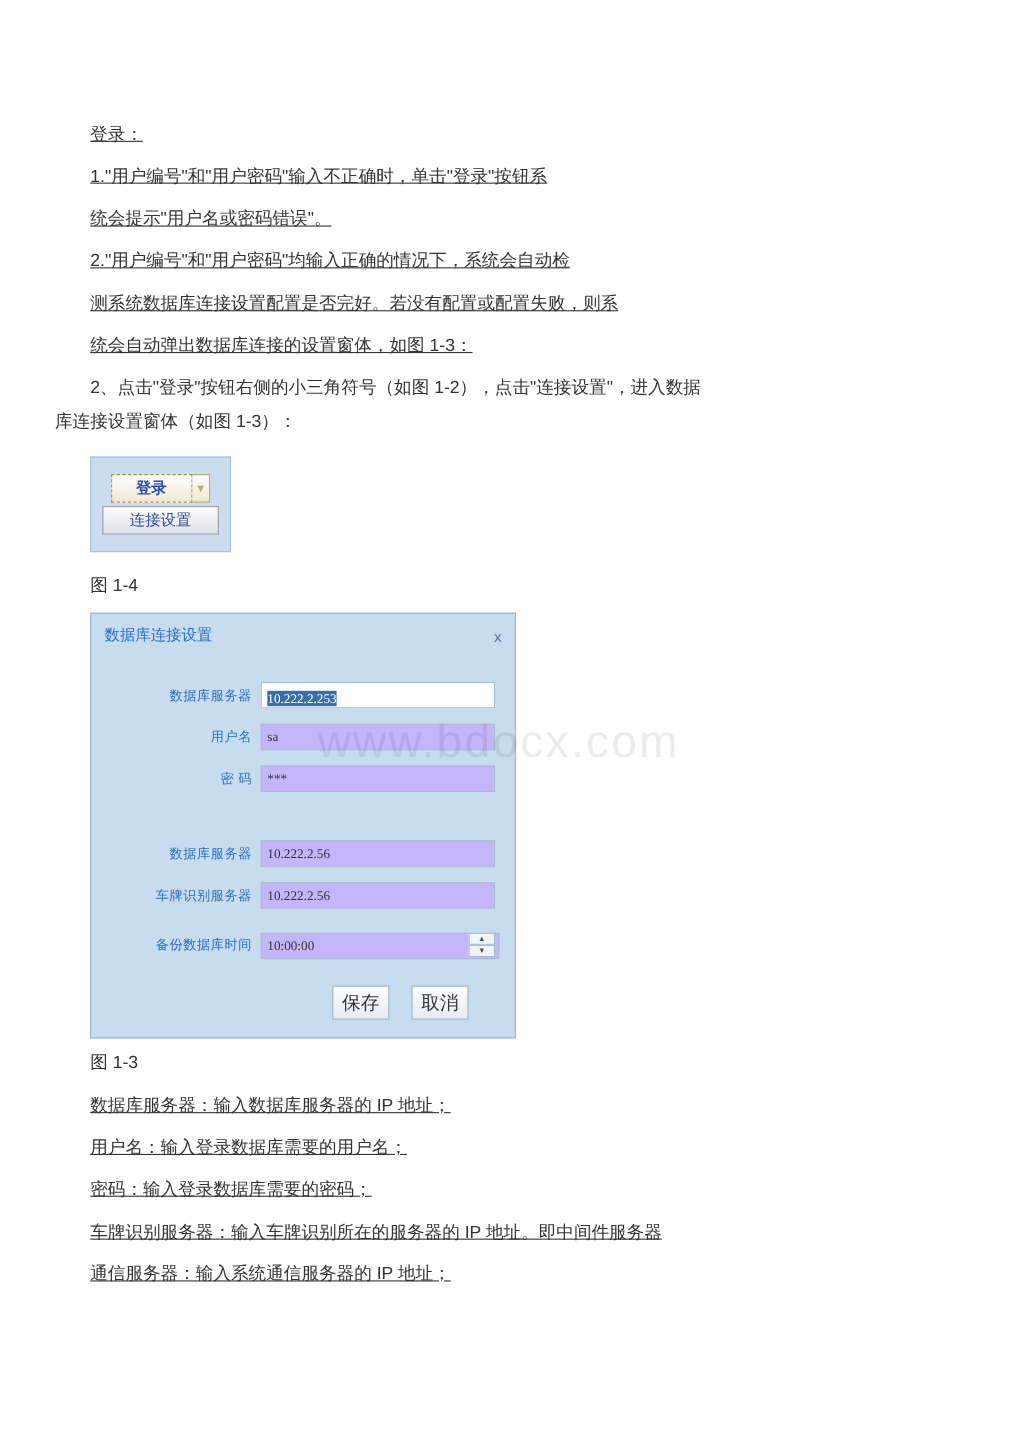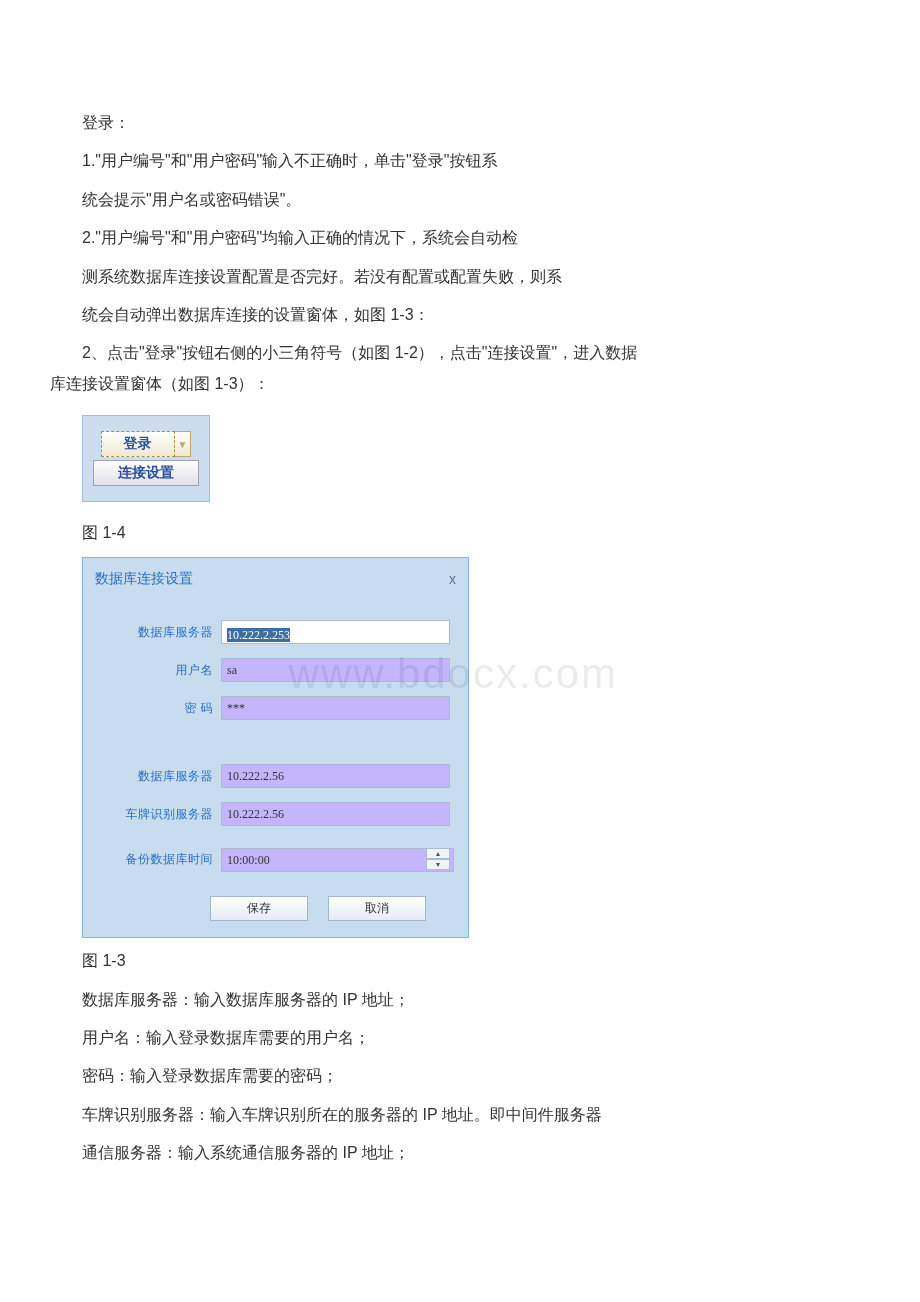--- a/index.html
+++ b/index.html
@@ -18,6 +18,7 @@
     .para {
       text-indent: 2em;
       margin: 8px 0;
+      text-decoration: underline;
     }
     .caption {
       text-indent: 2em;

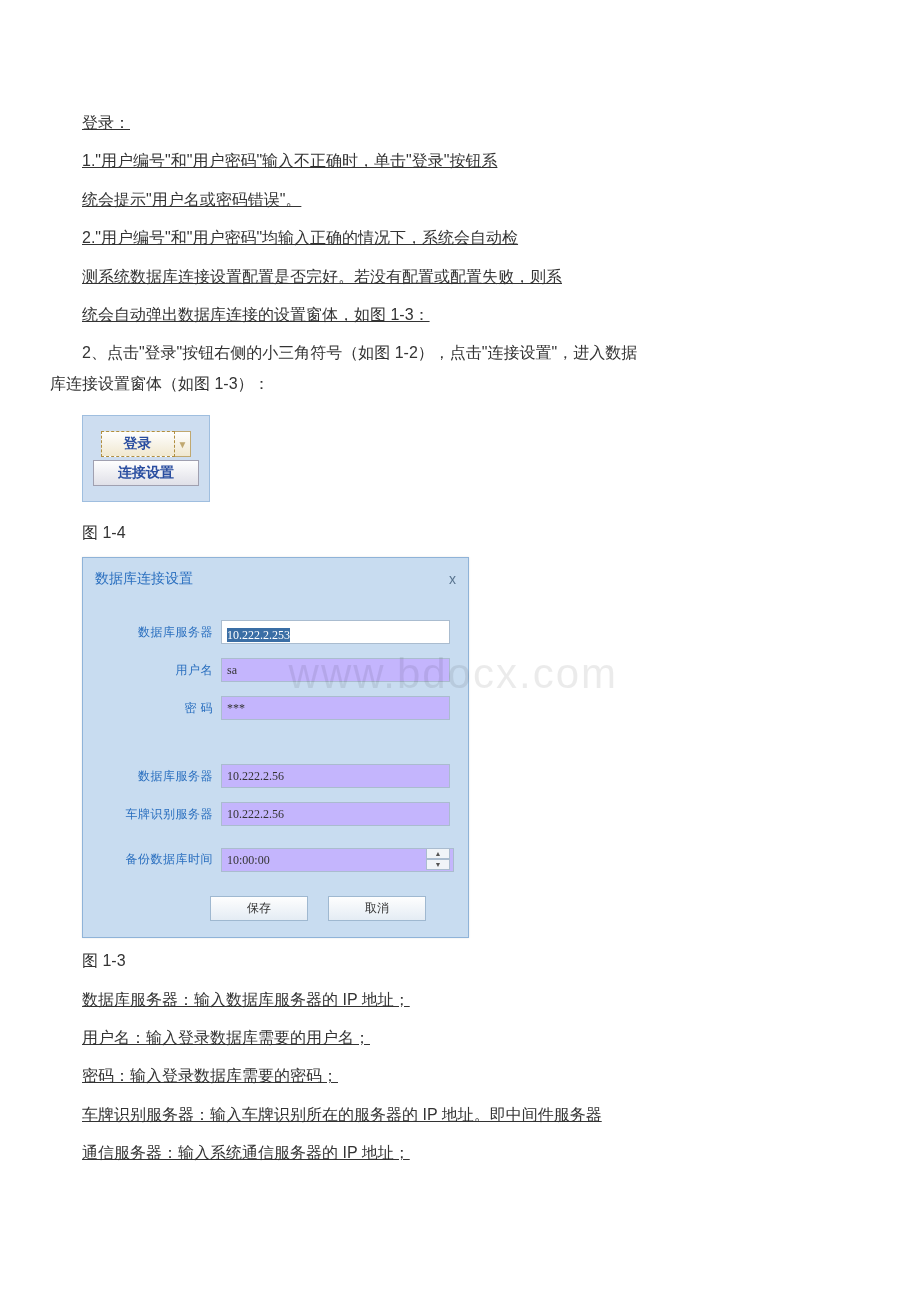--- a/index.html
+++ b/index.html
@@ -63,7 +63,7 @@
       background: linear-gradient(#fefefe, #e0e0e8);
       border: 1px solid #a0a0b0;
       color: #2a4ea0;
-      font-weight: bold;
+      font-weight: normal;
       font-size: 14px;
       padding: 3px 24px;
       font-family: SimSun, serif;

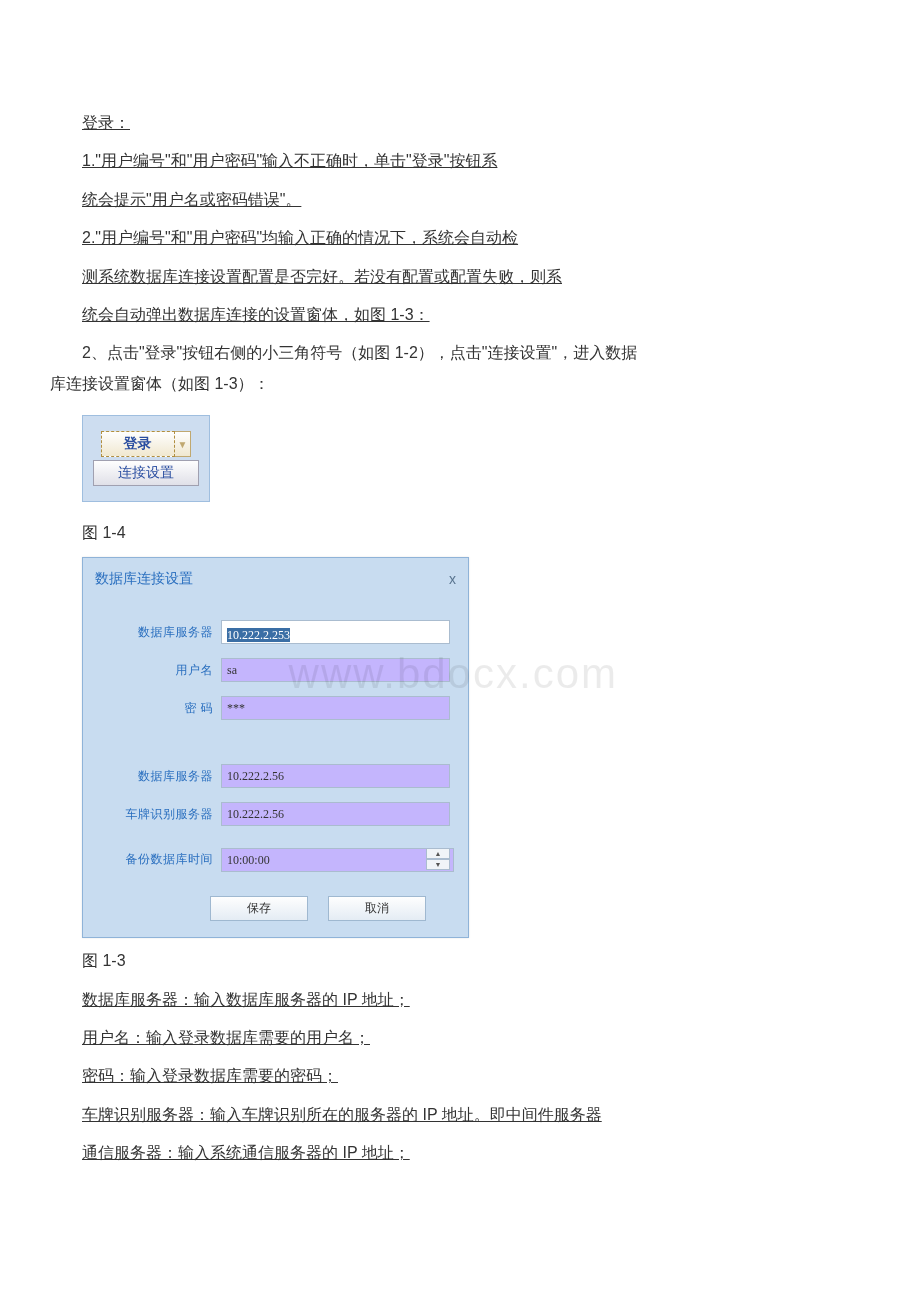--- a/index.html
+++ b/index.html
@@ -109,6 +109,7 @@
       display: flex;
       align-items: center;
       margin-bottom: 14px;
+      margin-left: 16px;
     }
     .db-label {
       width: 130px;

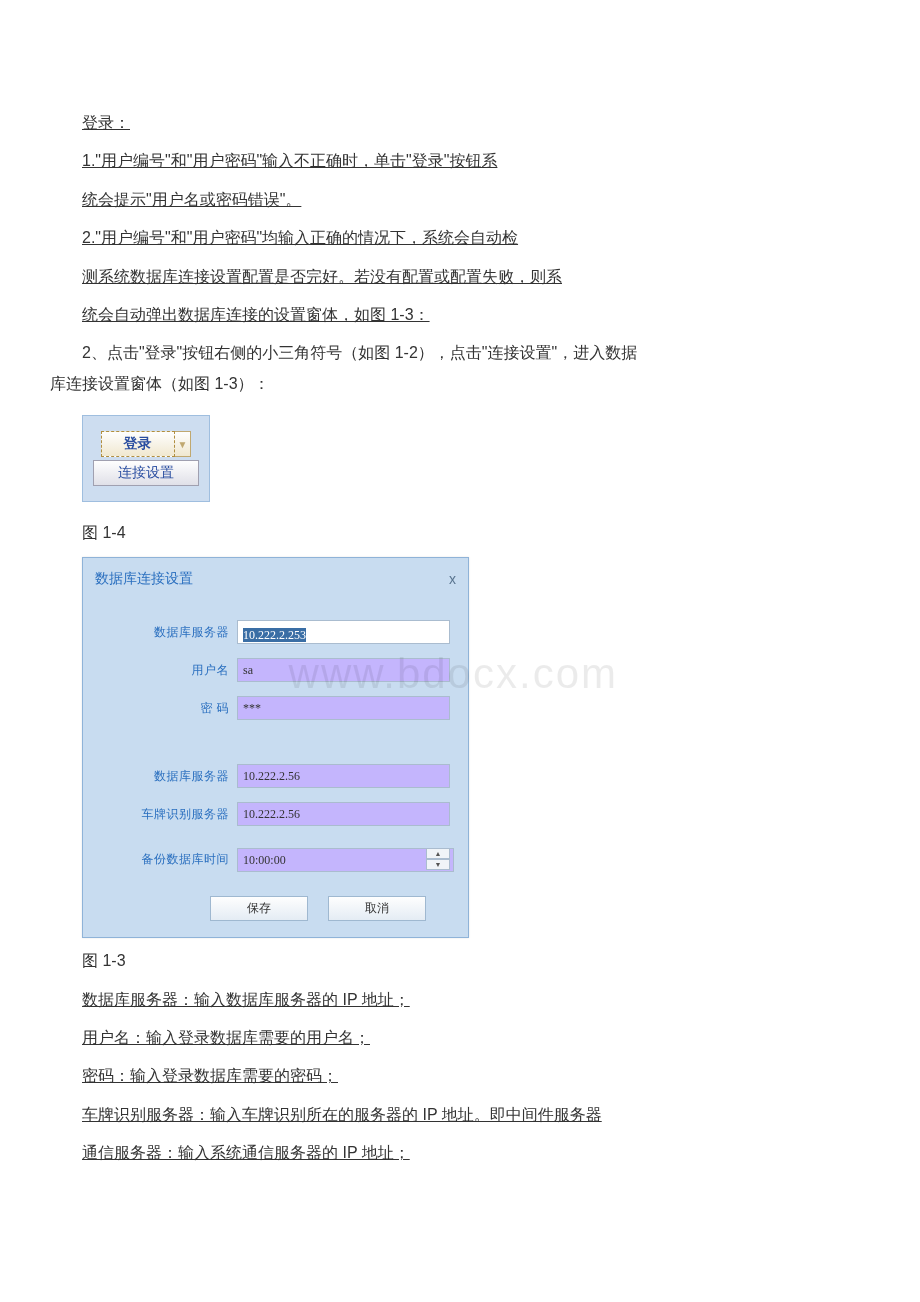--- a/index.html
+++ b/index.html
@@ -170,8 +170,8 @@
       background: linear-gradient(#fefefe, #e4ecf4);
       border: 1px solid #9fb8d0;
       color: #333;
-      font-size: 12px;
-      padding: 3px 36px;
+      font-size: 17px;
+      padding: 3px 8px;
       font-family: Liberation Mono, monospace;
       cursor: pointer;
     }

